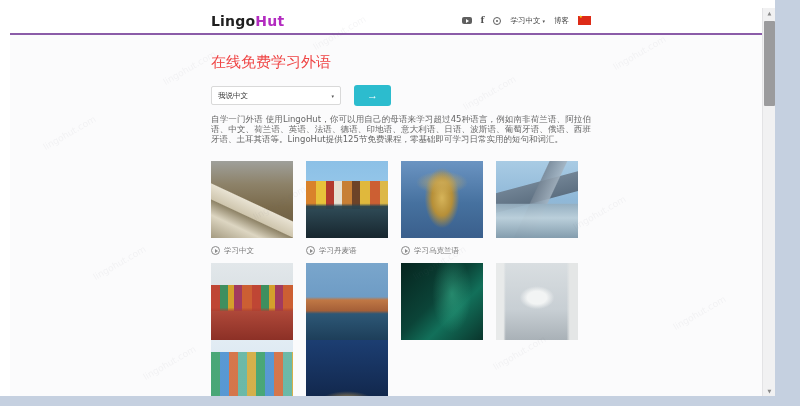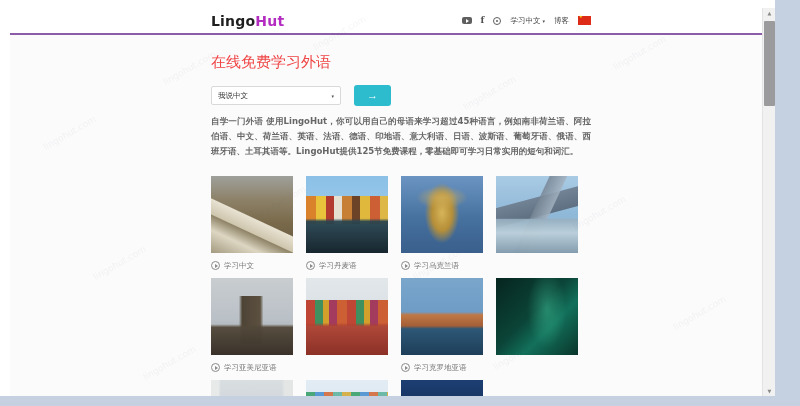--- a/index.html
+++ b/index.html
@@ -43,7 +43,7 @@
   .selector-row { margin-top:13px; display:flex; align-items:center; gap:10px; }
   .select-box { width:130px; height:19px; background:#fff; border:1px solid #d9d9d9; border-radius:2px; display:flex; align-items:center; justify-content:space-between; padding:4px 6px; font-size:7.5px; color:#333; cursor:pointer; }
   .go-button { width:37px; height:21px; margin-left:3px; background:#2cbcce; border:none; border-radius:3px; color:#fff; font-size:11px; line-height:19px; text-align:center; cursor:pointer; }
-  .intro { margin-top:8px; font-size:8.5px; line-height:15px; color:#666; text-align:justify;font-weight:bold; }
+  .intro { margin-top:8px; font-size:8.5px; line-height:10px; color:#666; text-align:justify; }
 
   
   .grid { margin-top:17px; display:grid; grid-template-columns:repeat(4,82px); column-gap:13px; }

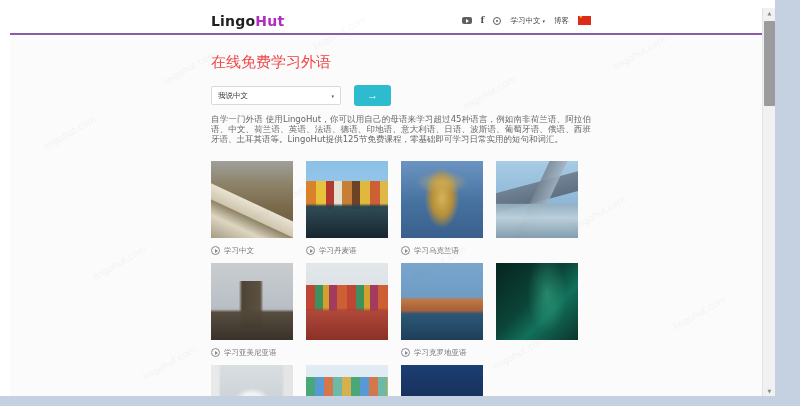--- a/index.html
+++ b/index.html
@@ -174,13 +174,6 @@
         <div class="card-img img-mountain-lake"></div>
       </div>
       <div class="card">
-        <div class="card-img img-armenia"></div>
-        <div class="card-label">
-            <span class="play-icon"></span>
-            <span>学习亚美尼亚语</span>
-          </div>
-      </div>
-      <div class="card">
         <div class="card-img img-st-basils"></div>
       </div>
       <div class="card">

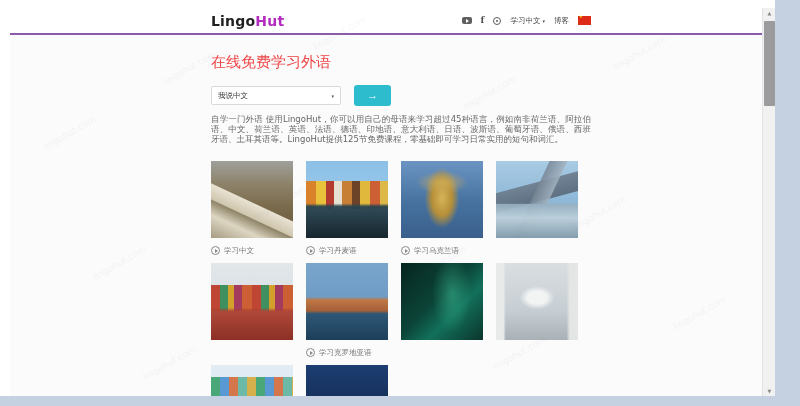--- a/index.html
+++ b/index.html
@@ -178,10 +178,6 @@
       </div>
       <div class="card">
         <div class="card-img img-dubrovnik"></div>
-        <div class="card-label">
-            <span class="play-icon"></span>
-            <span>学习克罗地亚语</span>
-          </div>
       </div>
       <div class="card">
         <div class="card-img img-aurora"></div>

